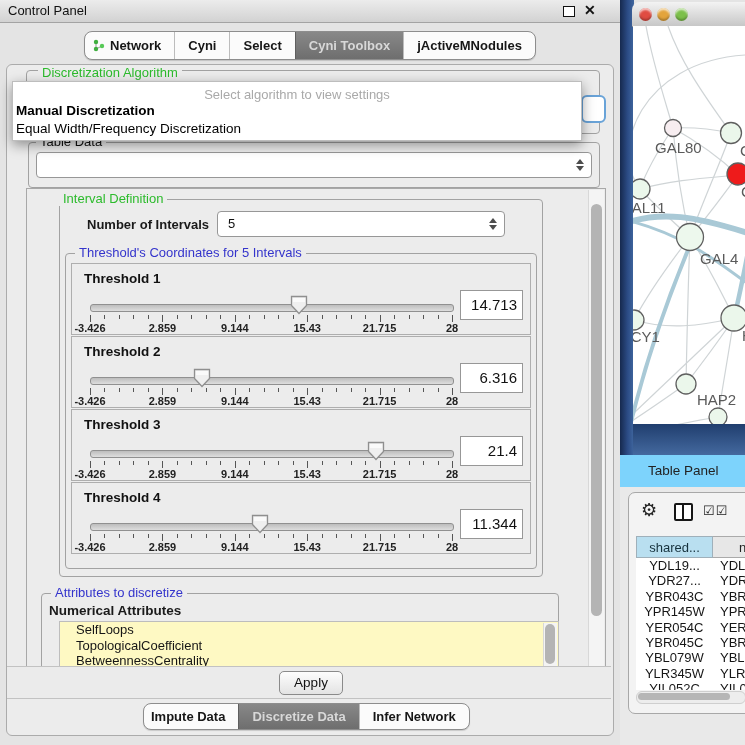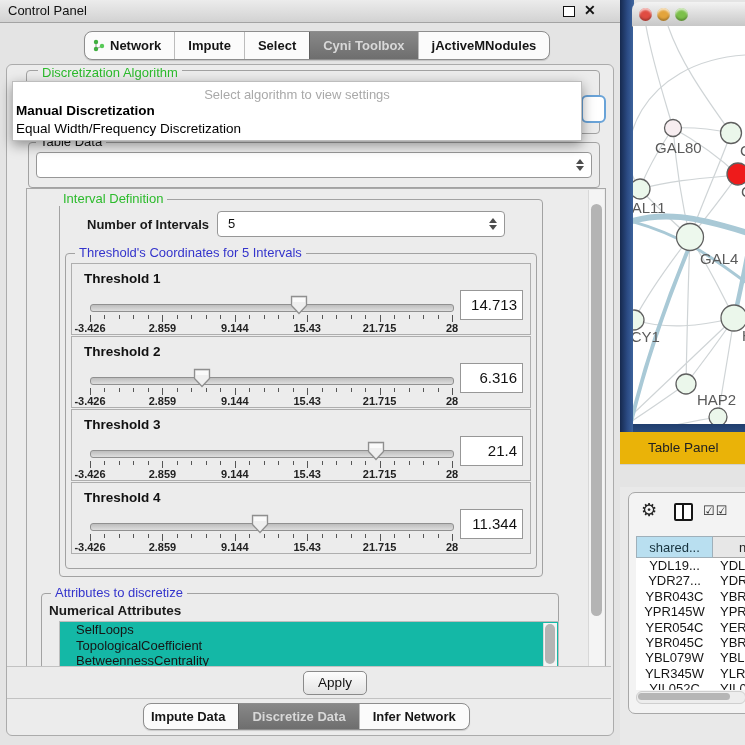--- a/index.html
+++ b/index.html
@@ -119,7 +119,7 @@
         <span>Network</span>
       </div>
       <div class="seg">
-        <span>Impute</span>
+        <span>Cyni</span>
       </div>
       <div class="seg">
         <span>Select</span>

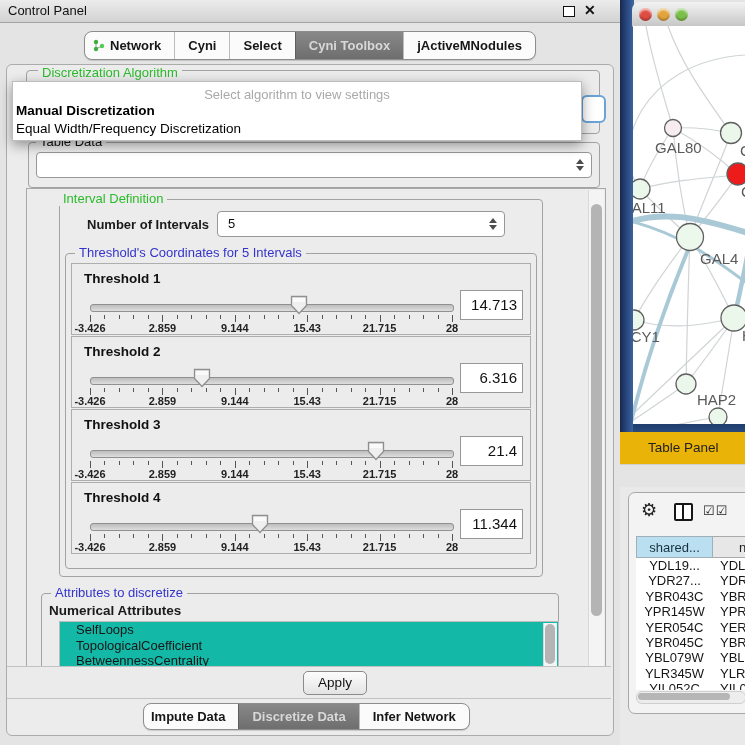--- a/index.html
+++ b/index.html
@@ -75,7 +75,7 @@
   .canvas{left:633px;top:26px;width:132px;height:398px;background:#fff;overflow:hidden;}
   .netbottom{left:633px;top:424px;width:112px;height:31px;background:linear-gradient(#203e6e,#44699f);}
   
-  .tpbar{left:620px;top:432px;width:125px;height:32px;background:#eab308;border-bottom:1px solid #d0d0d0;}
+  .tpbar{left:620px;top:455px;width:125px;height:32px;background:#7dd3fc;border-bottom:1px solid #d0d0d0;}
   .tpbar .t{position:absolute;left:28px;top:8px;font-size:13.5px;color:#222;}
   .tplower{left:620px;top:487px;width:125px;height:258px;background:#e9e9e9;}
   .tpbox{left:628px;top:492px;width:130px;height:220px;background:#f3f3f3;border:1px solid #a8a8a8;border-radius:7px;}

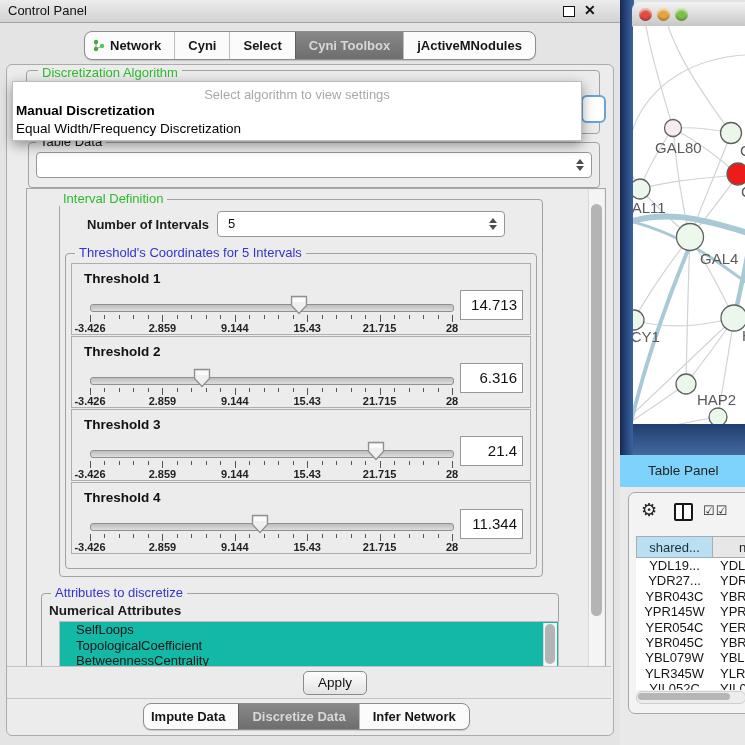--- a/index.html
+++ b/index.html
@@ -59,7 +59,7 @@
   .valbox{position:absolute;left:388px;top:26px;width:56px;height:28px;background:#fff;
           border:1.5px solid #979797;font-size:15px;text-align:right;line-height:28px;padding-right:5px;color:#111;}
   
-  .attrlist{position:absolute;background:#14b8a6;border:1px solid #bdbdbd;overflow:hidden;}
+  .attrlist{position:absolute;background:#fef9c3;border:1px solid #bdbdbd;overflow:hidden;}
   .attrlist .it{font-size:13px;color:#161616;padding-left:16px;line-height:15.5px;}
   
   .applystrip{left:7px;top:666px;width:604px;height:31px;background:#ebebeb;

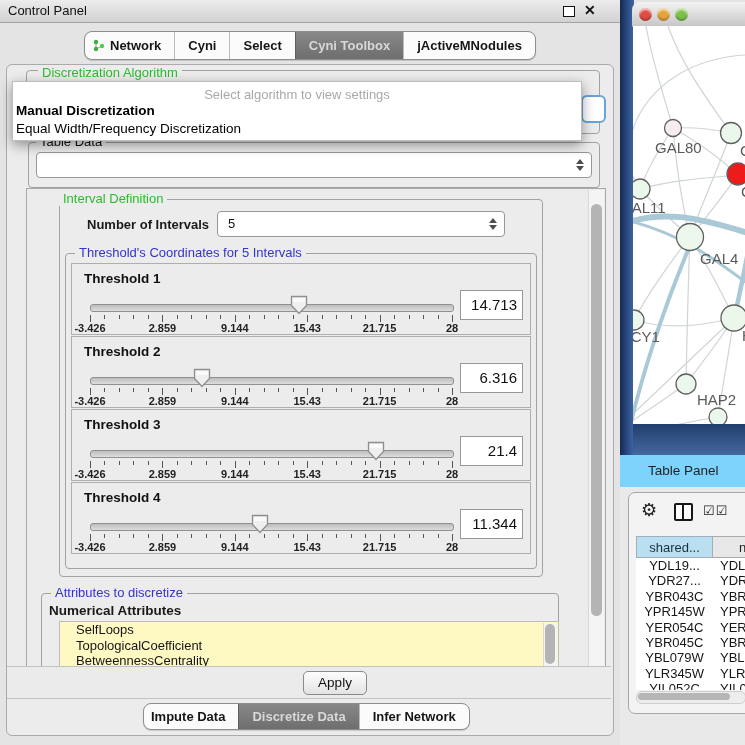--- a/index.html
+++ b/index.html
@@ -65,7 +65,7 @@
   .applystrip{left:7px;top:666px;width:604px;height:31px;background:#ebebeb;
               border-top:1px solid #c2c2c2;border-bottom:1px solid #c2c2c2;}
   .applybtn{position:absolute;left:272px;top:4px;width:62px;height:22px;background:linear-gradient(#fdfdfd,#e3e3e3);
-            border:1px solid #8a8a8a;border-radius:5px;font-size:13.5px;color:#111;text-align:center;line-height:22px;margin-left:24px;}
+            border:1px solid #8a8a8a;border-radius:5px;font-size:13.5px;color:#111;text-align:center;line-height:22px;}
   
   .navstrip{left:620px;top:0;width:14px;height:455px;background:linear-gradient(90deg,#16294e,#2c4c86 55%,#40679f);}
   .nettitle{left:632px;top:2px;width:113px;height:24px;background:linear-gradient(#f3f3f3,#c7c7c7);

